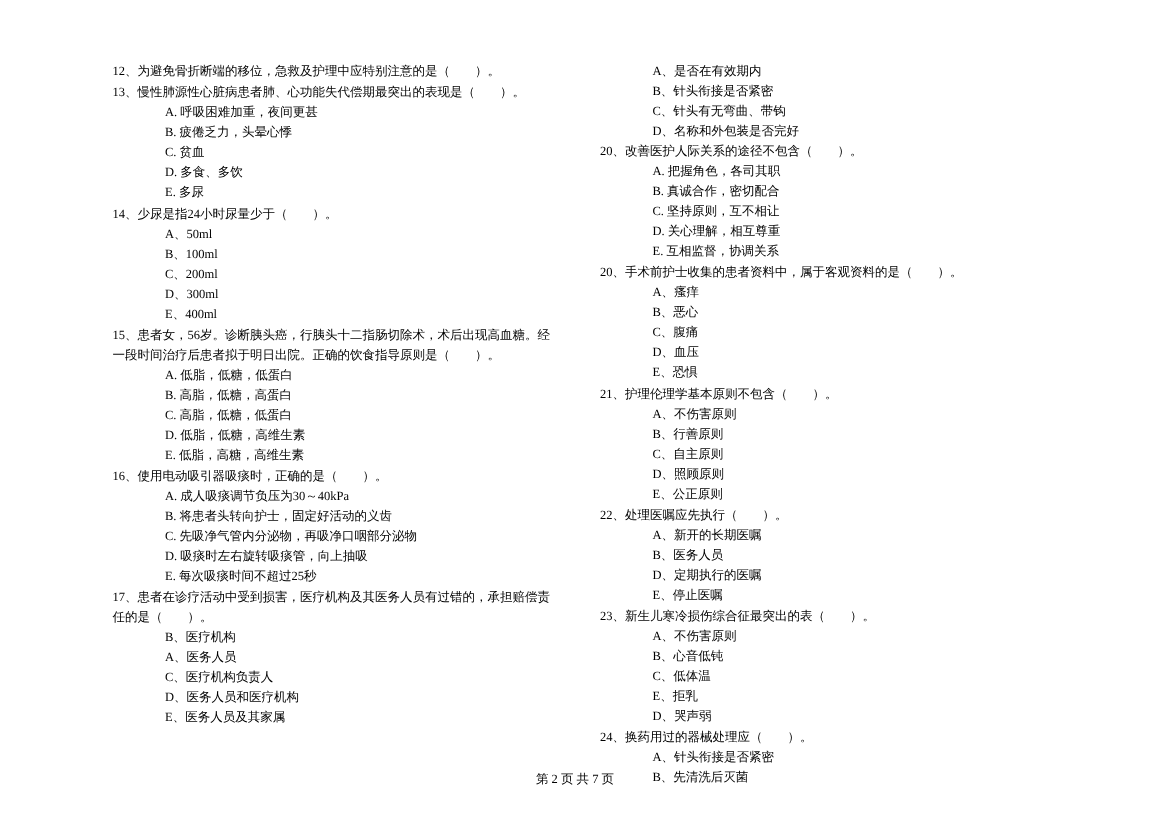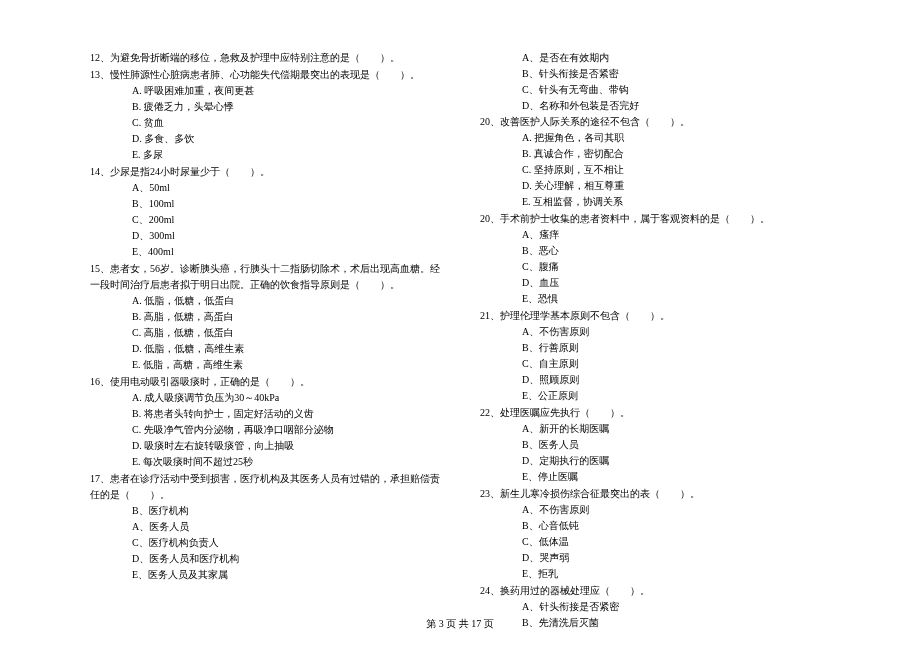--- a/index.html
+++ b/index.html
@@ -154,8 +154,8 @@
           <div>A、不伤害原则</div>
           <div>B、心音低钝</div>
           <div>C、低体温</div>
+          <div>E、拒乳</div>
           <div>D、哭声弱</div>
-          <div>E、拒乳</div>
         </div>
       </div>
       <div class="q">

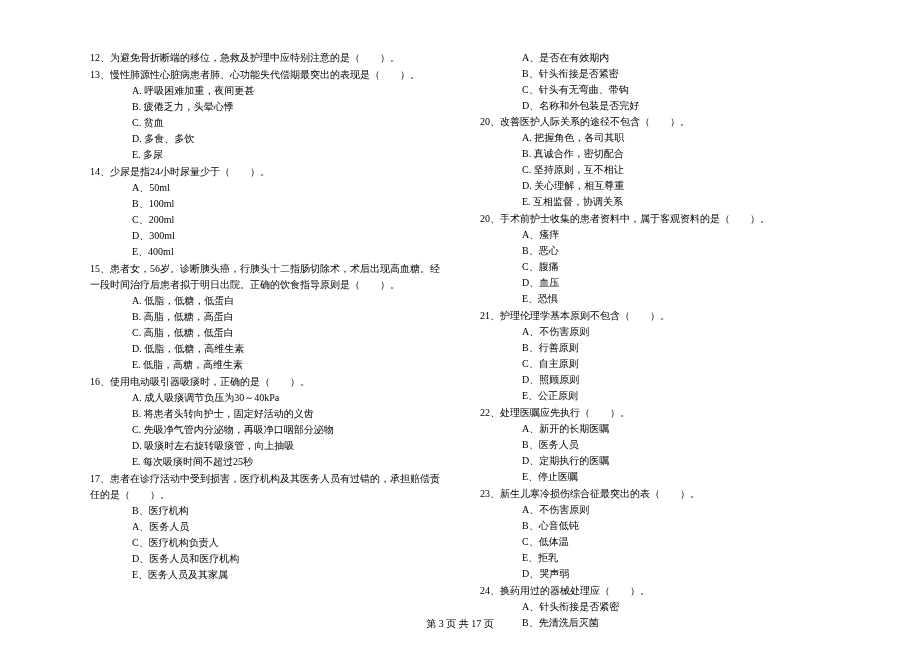--- a/index.html
+++ b/index.html
@@ -168,6 +168,6 @@
     </div>
 </div>
 
-<div class="footer">第 3 页 共 17 页</div>
+<div class="footer">第 2 页 共 7 页</div>
 
 </body></html>

